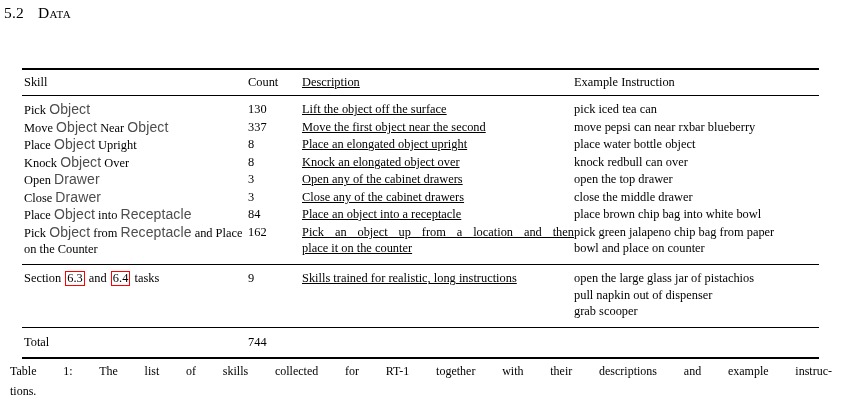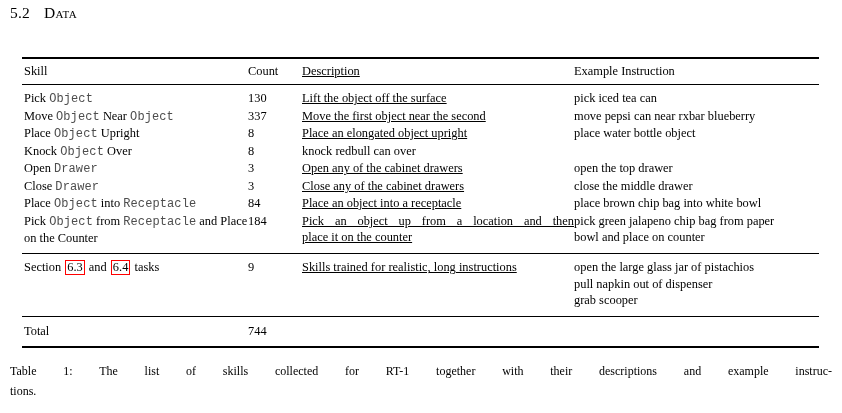--- a/index.html
+++ b/index.html
@@ -19,7 +19,7 @@
   
   #section-heading {
     position: absolute;
-    left: 10px;
+    left: 4px;
     top: 4px;
     font-size: 15.5px;
     letter-spacing: 0.2px;

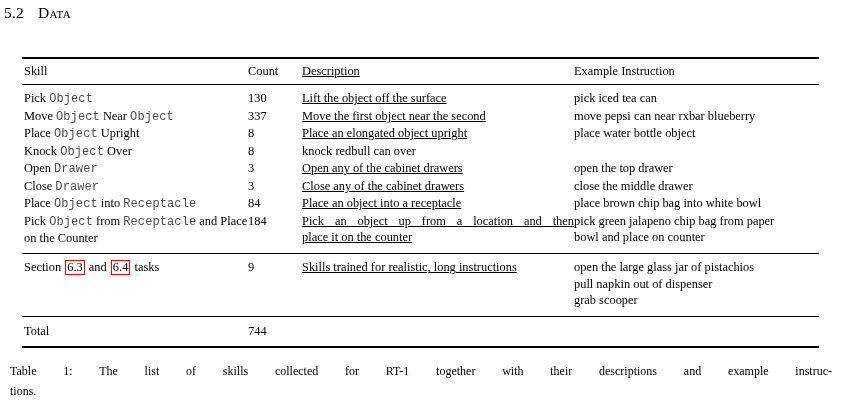--- a/index.html
+++ b/index.html
@@ -39,7 +39,7 @@
   #table-wrap {
     position: absolute;
     left: 22px;
-    top: 57px;
+    top: 68px;
     width: 797px;
   }
   .rule {

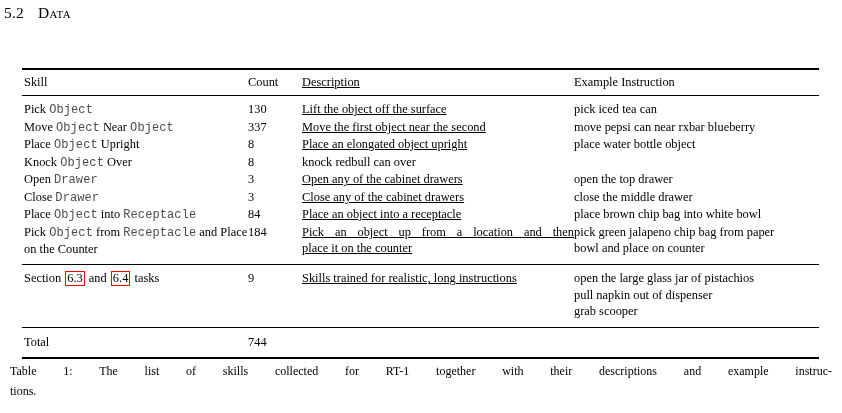--- a/index.html
+++ b/index.html
@@ -88,8 +88,8 @@
 
   
   .mono {
-    font-family: Liberation Mono, monospace;
-    font-size: 12px;
+    font-family: Liberation Sans, sans-serif;
+    font-size: 14px;
     color: #4d4d4d;
     letter-spacing: 0.1px;
   }

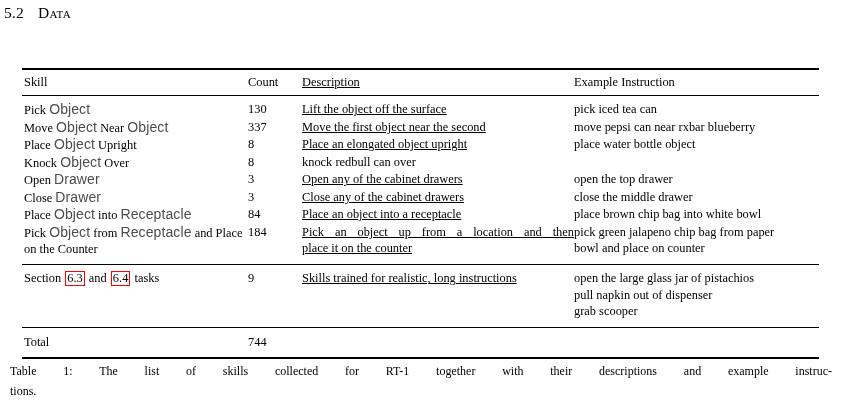--- a/index.html
+++ b/index.html
@@ -168,6 +168,7 @@
     <div class="trow">
       <div class="c-skill"><span>Knock </span><span class="mono">Object</span><span> Over</span></div>
       <div class="c-count">8</div>
+      <div class="c-desc">Knock an elongated object over</div>
       <div class="c-ex">knock redbull can over</div>
     </div>
 

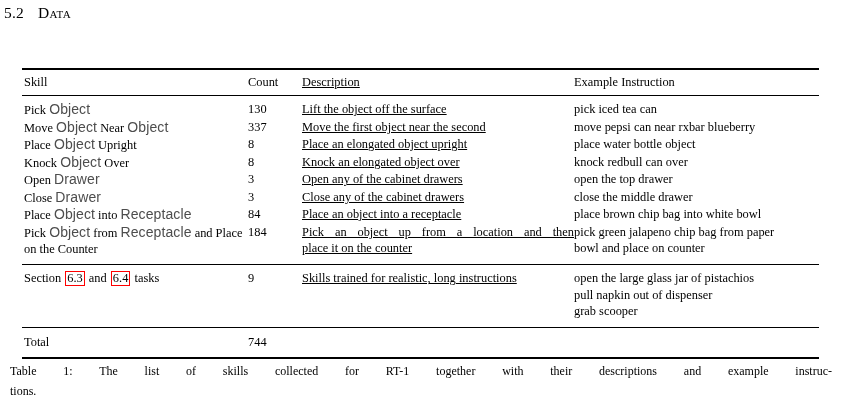--- a/index.html
+++ b/index.html
@@ -195,7 +195,7 @@
 
     <div class="trow">
       <div class="c-skill skill-justify"><span>Pick </span><span class="mono">Object</span><span> from </span><span class="mono">Receptacle</span><span> and Place on the Counter</span></div>
-      <div class="c-count">184</div>
+      <div class="c-count">162</div>
       <div class="c-desc desc-justify"><span class="line1">Pick an object up from a location and then</span><span>place it on the counter</span></div>
       <div class="c-ex"><span>pick green jalapeno chip bag from paper</span><br><span>bowl and place on counter</span></div>
     </div>

